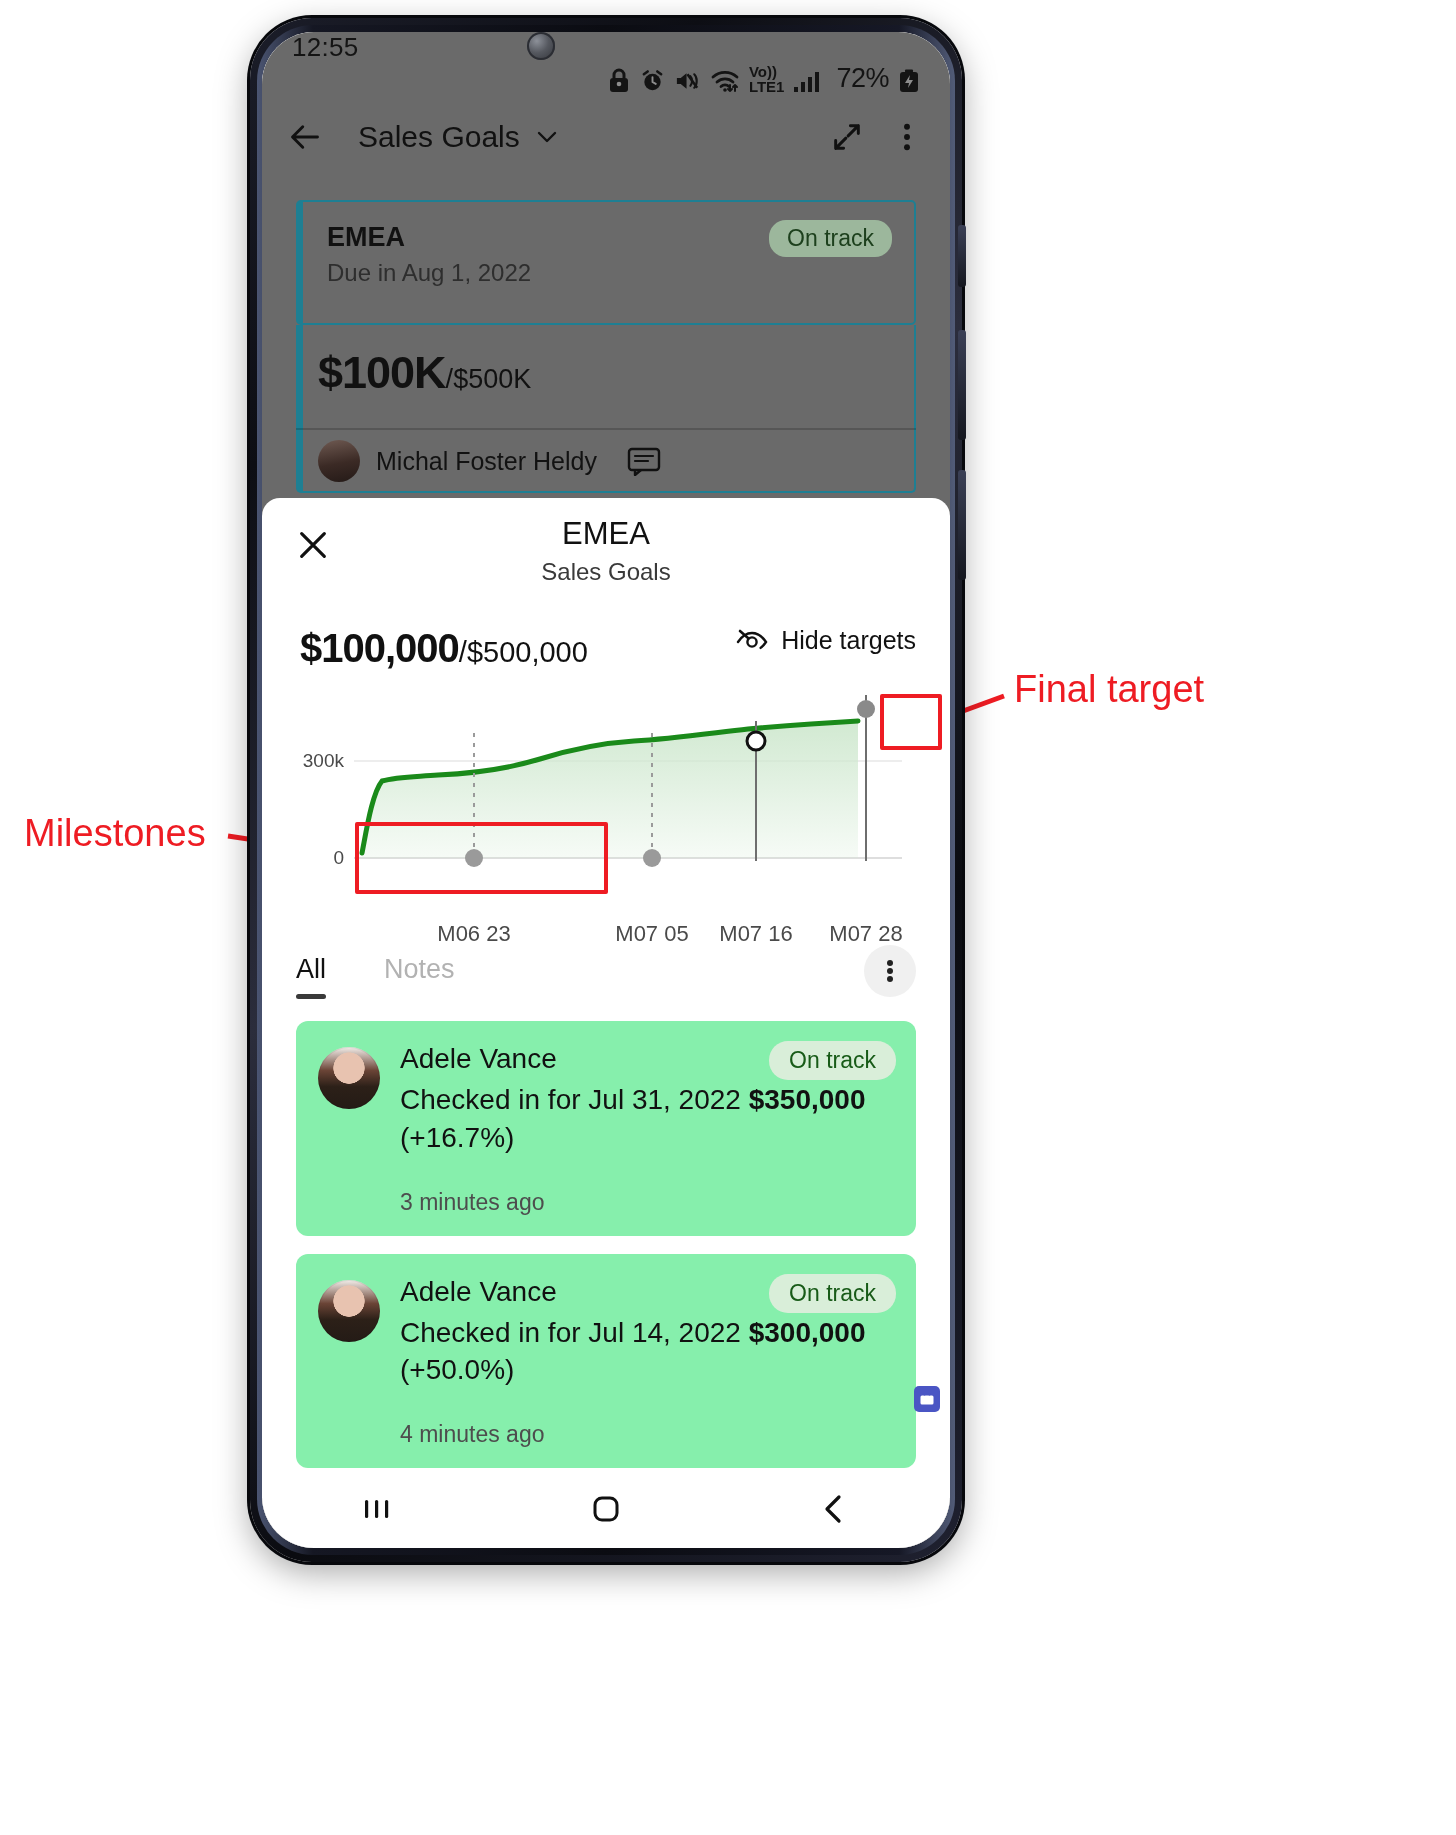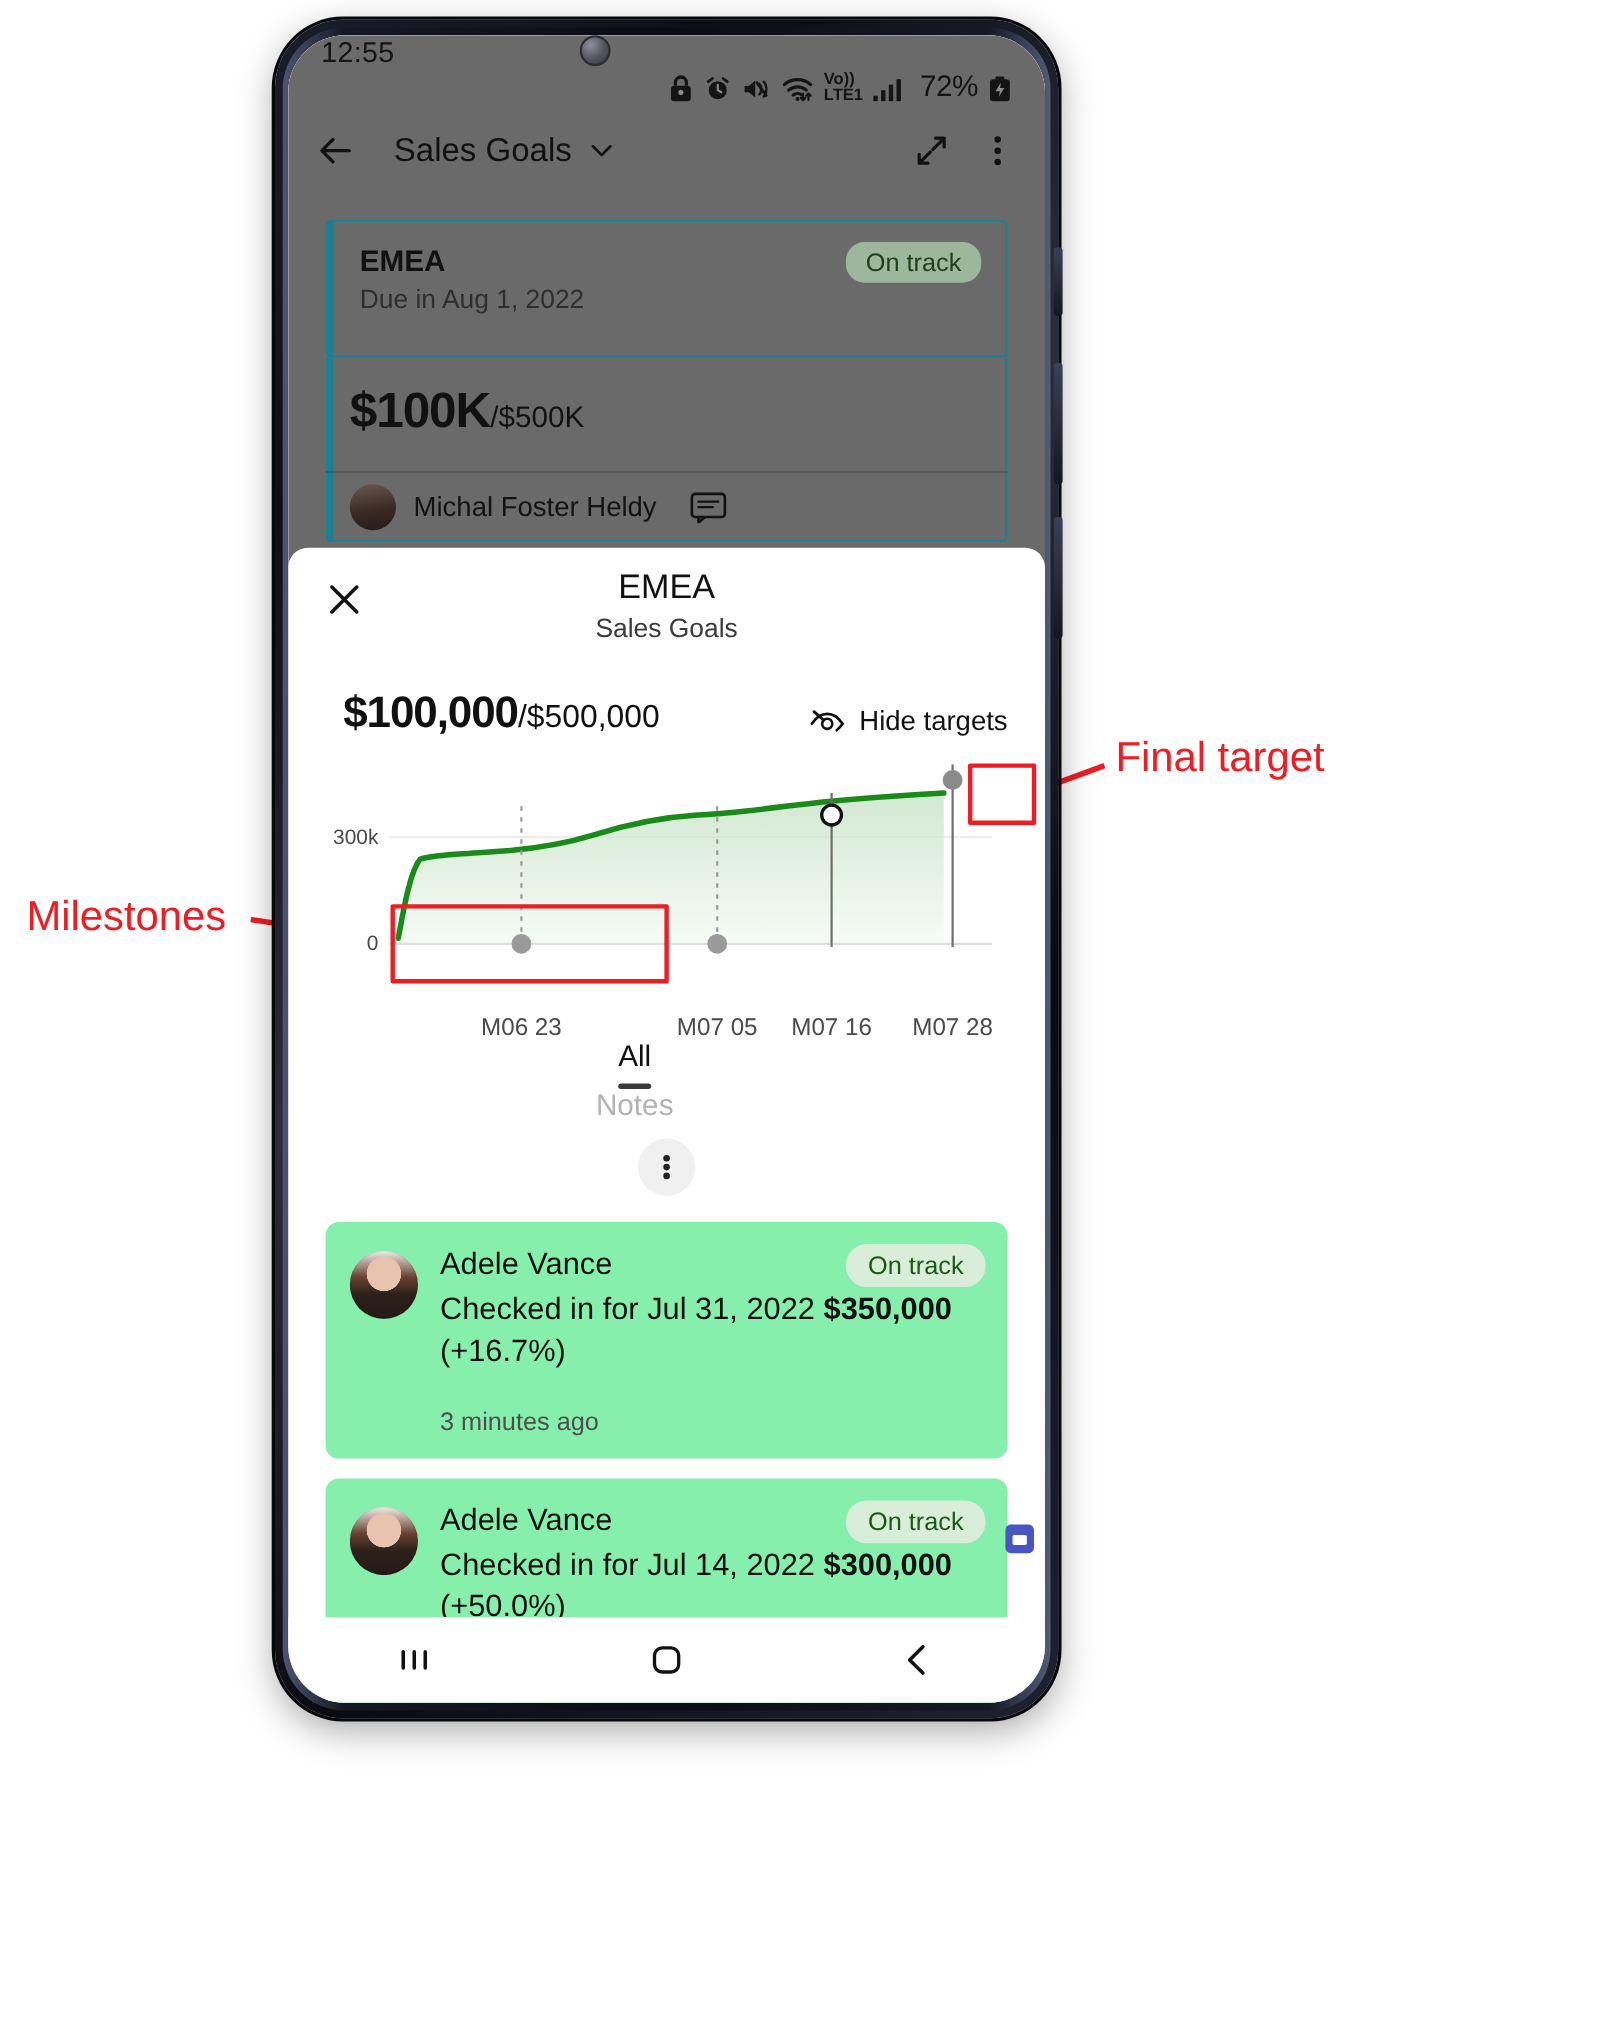--- a/index.html
+++ b/index.html
@@ -116,8 +116,8 @@
   .sheet-sub   { text-align:center; font-size:24px; color:#3a3a3a; margin-top:6px; }
 
   .metric-row {
-    display:flex; align-items:flex-end; justify-content:space-between;
-    padding:28px 34px 0 50px;
+    display:flex; align-items:flex-start; justify-content:space-between;
+    padding:28px 34px 0 38px;
   }
   .metric { font-size:29px; color:#111; }
   .metric b { font-size:40px; font-weight:bold; letter-spacing:-1px; }

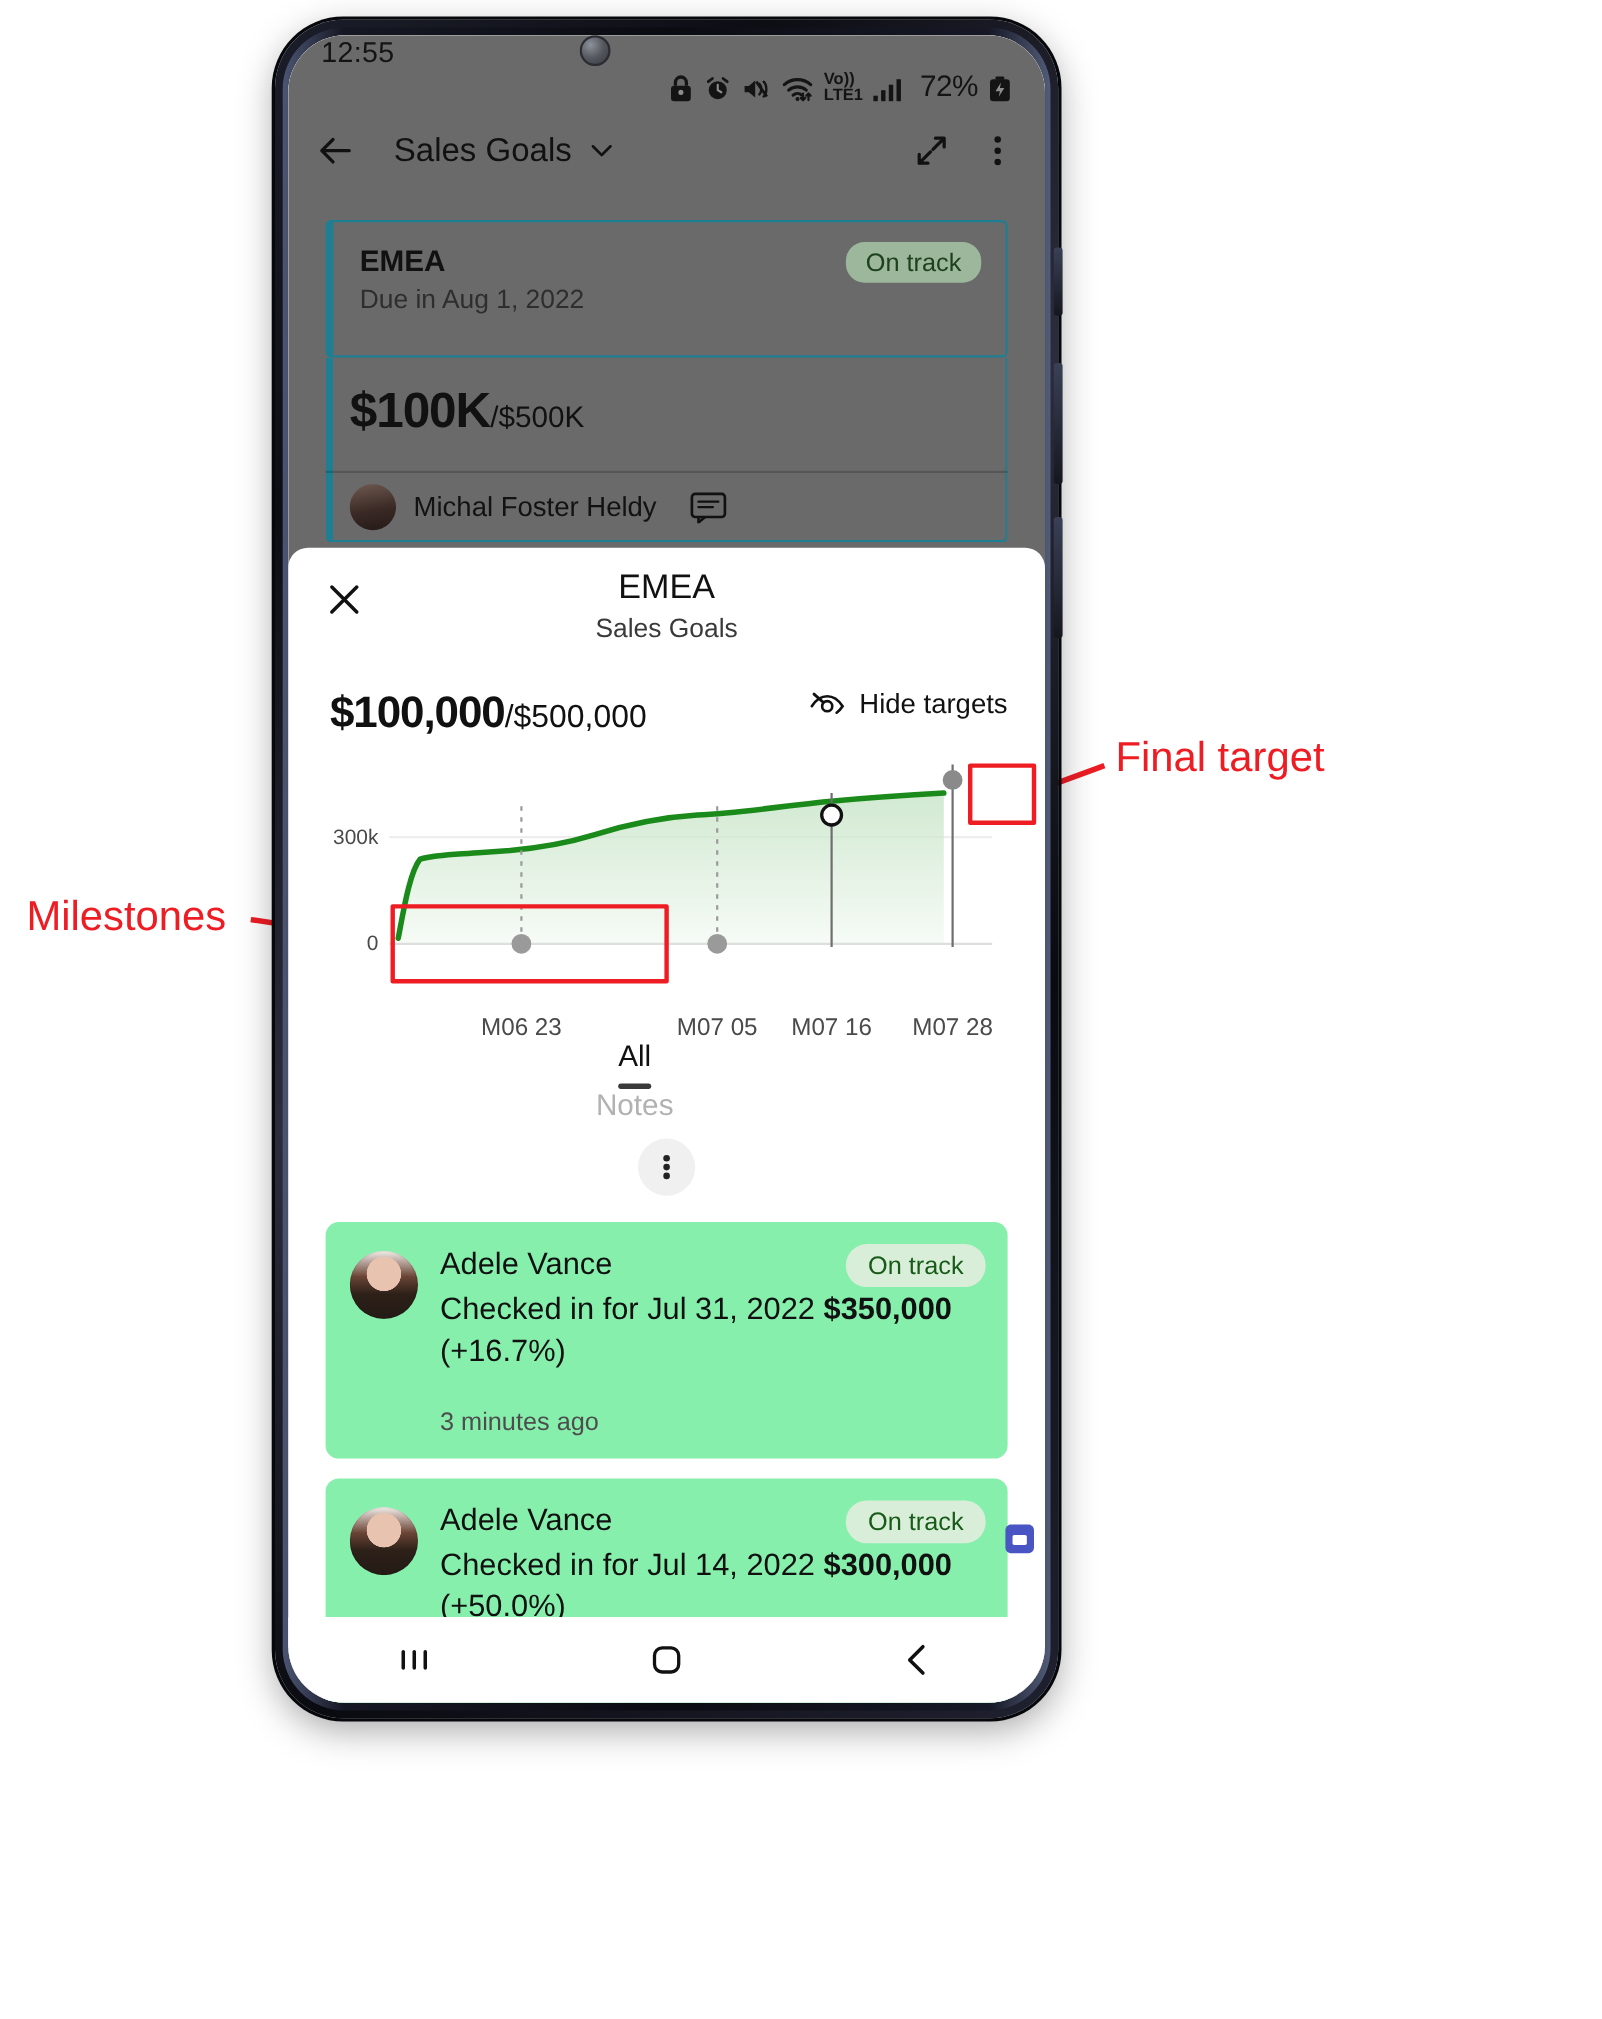--- a/index.html
+++ b/index.html
@@ -134,7 +134,7 @@
 
   
   .tabs-row {
-    display:flex; align-items:center; padding:22px 34px 0 34px; position:relative;flex-direction:column;
+    display:flex; align-items:center; padding:22px 34px 0 34px; position:relative;
   }
   .tab { font-size:27px; color:#b2b2b2; margin-right:58px; padding-bottom:14px; position:relative; cursor:pointer; }
   .tab.active { color:#111; }

